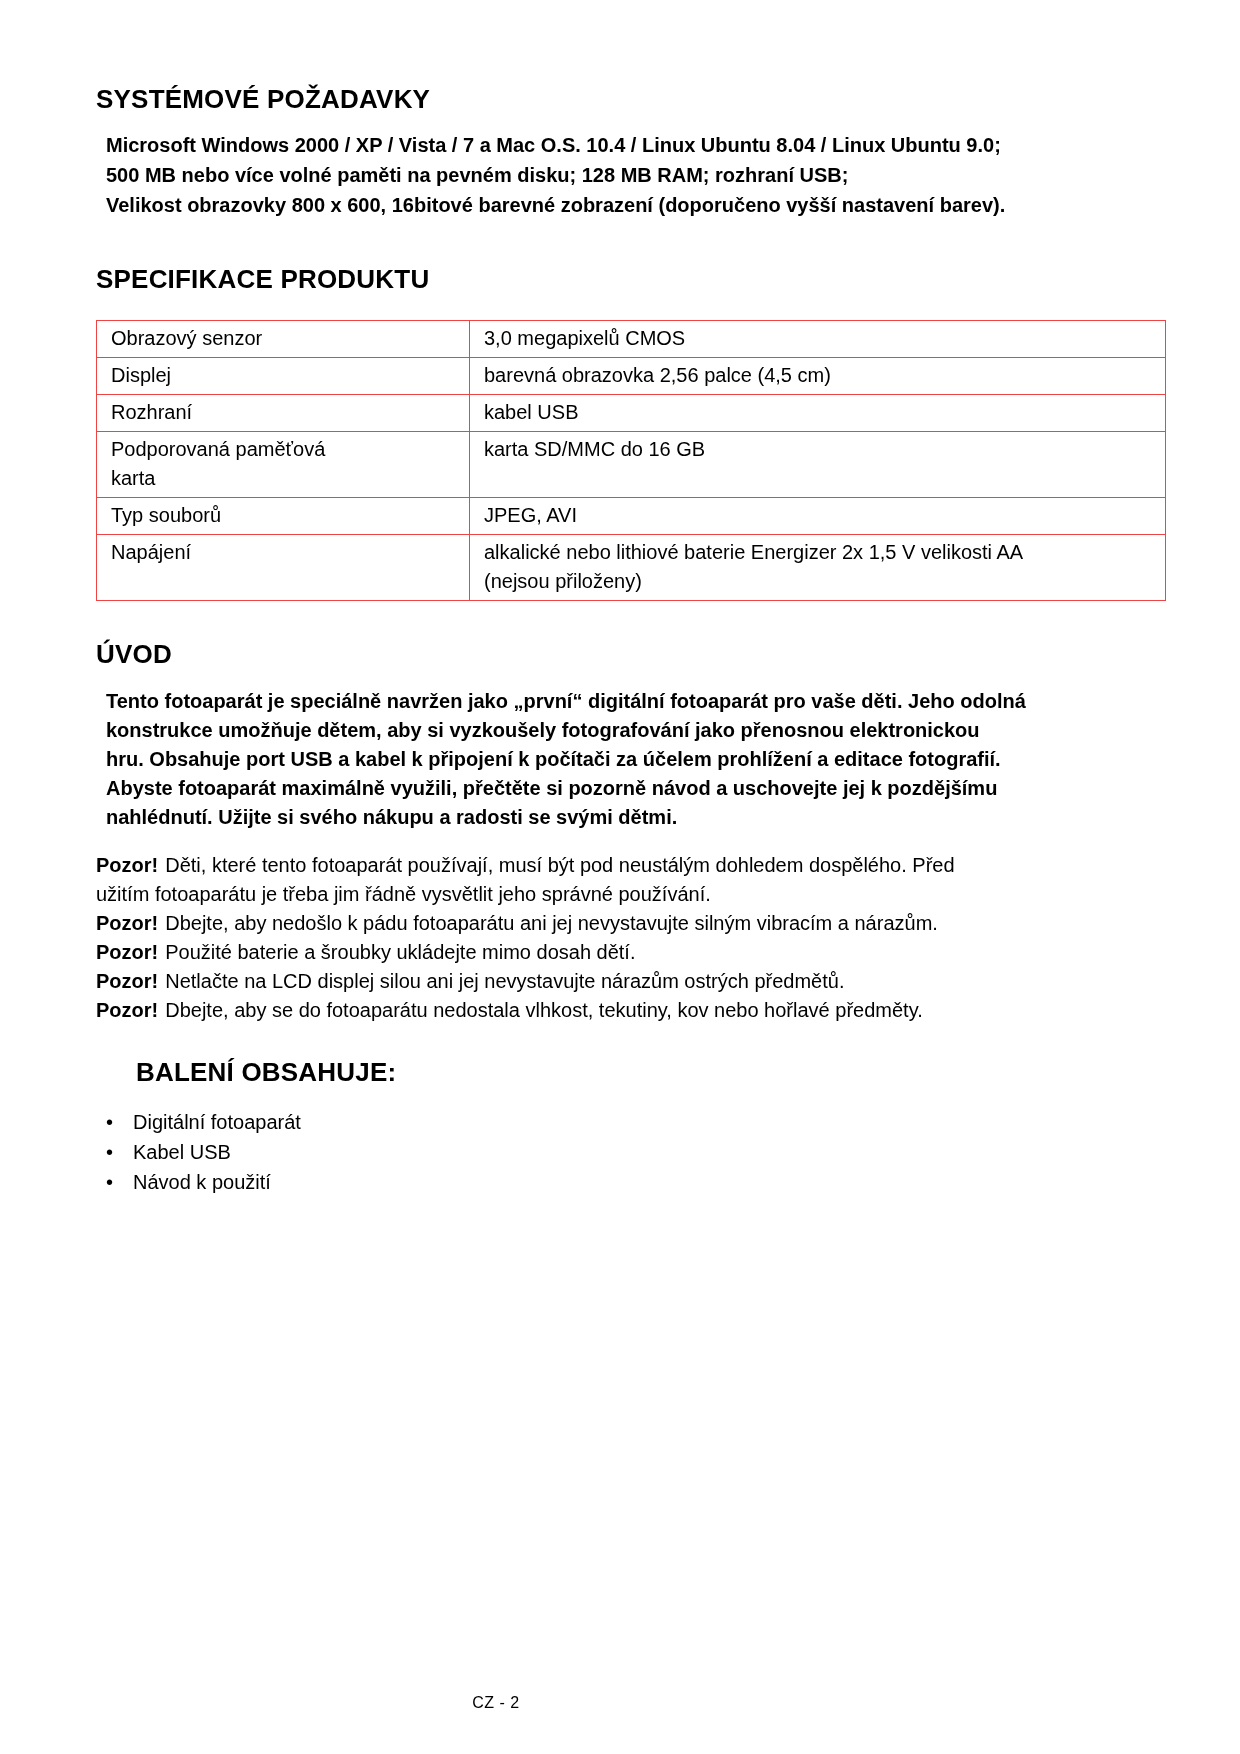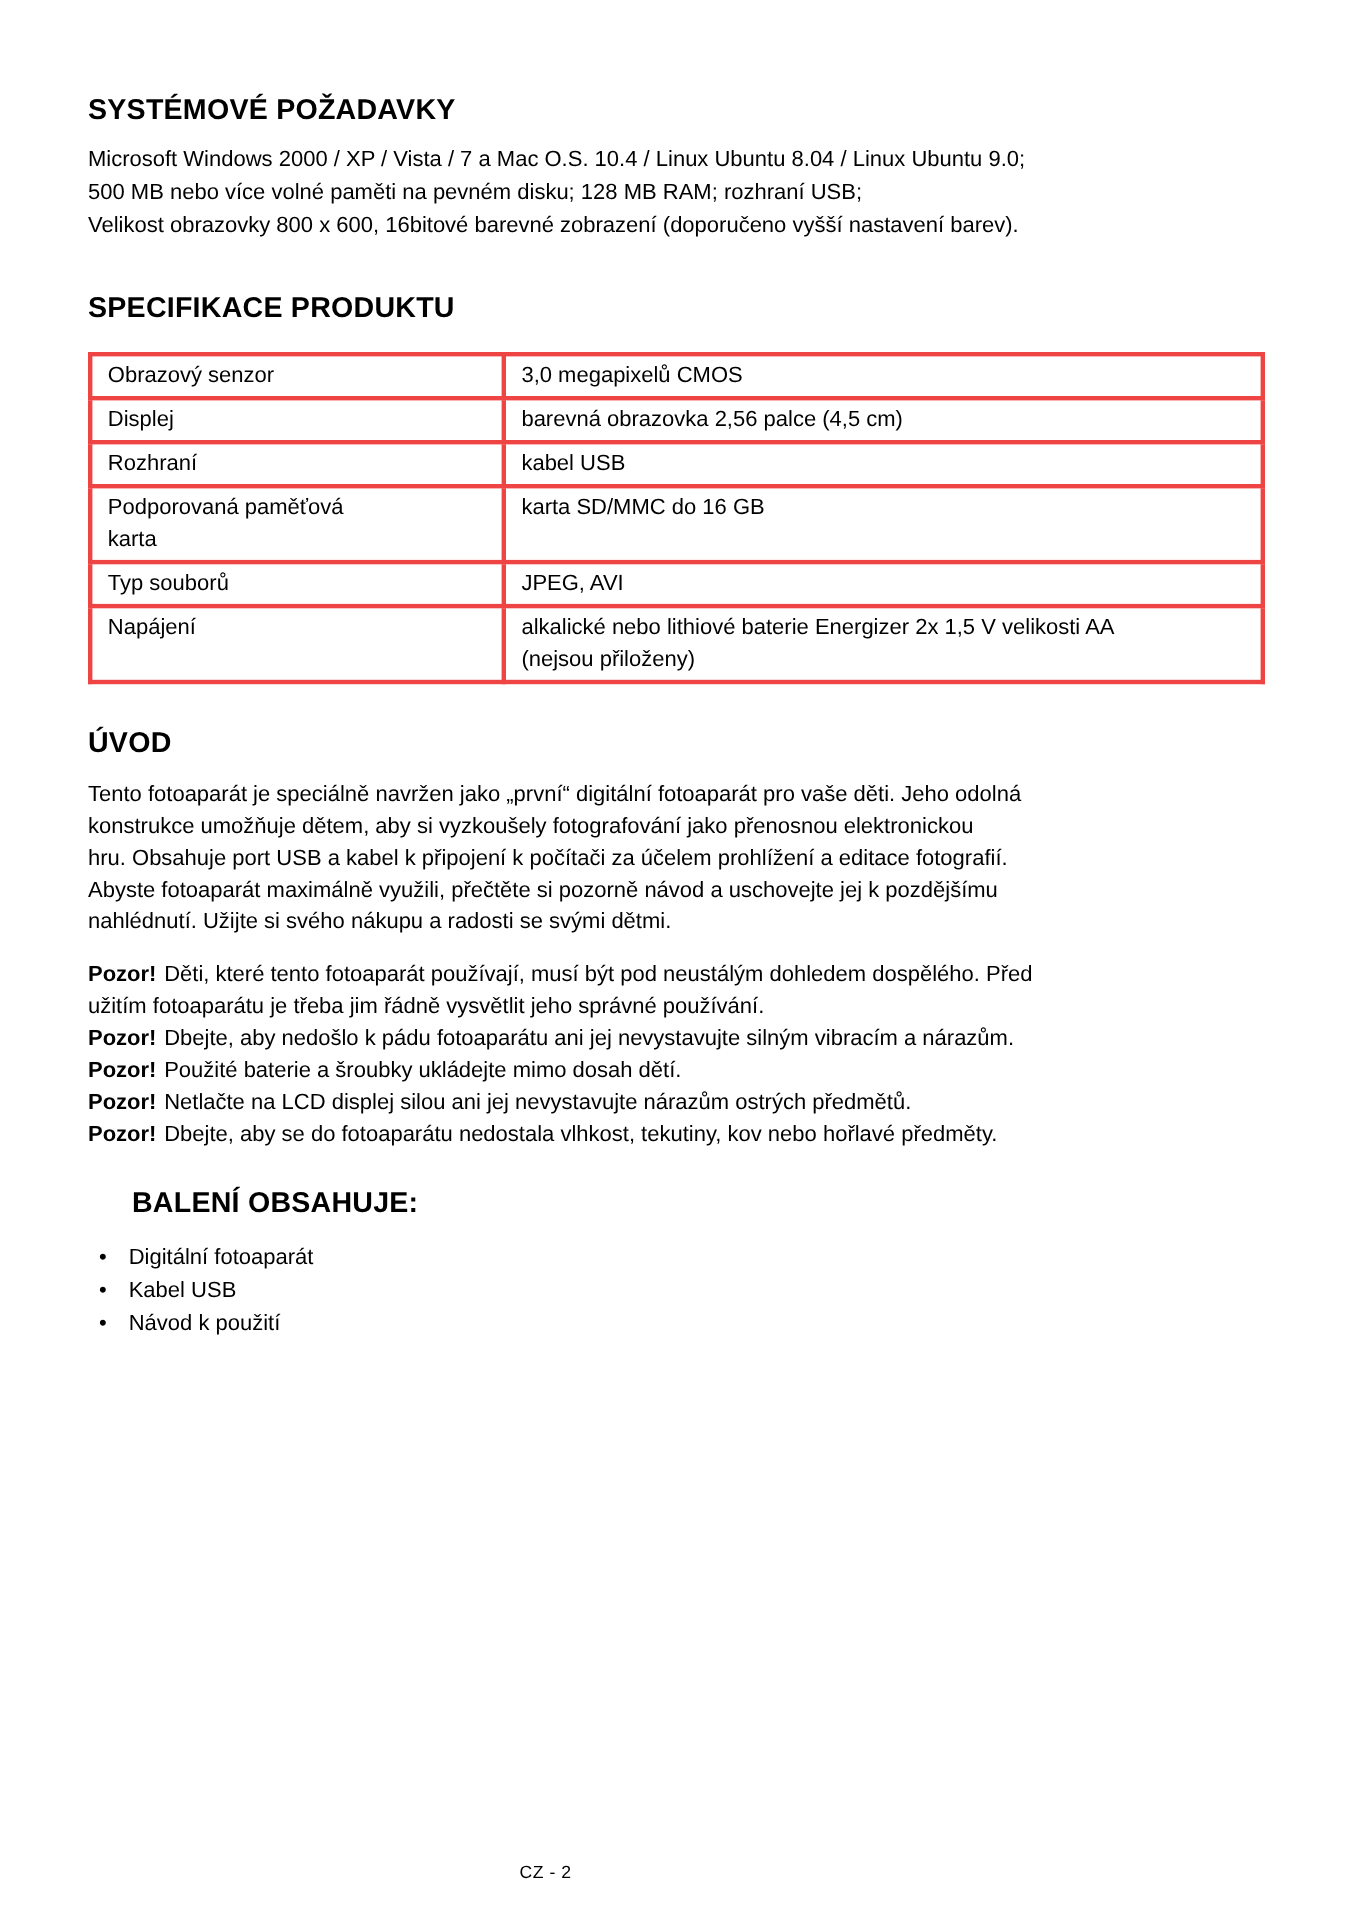--- a/index.html
+++ b/index.html
@@ -12,7 +12,7 @@
   }
   .content {
     position:absolute;
-    left:80px; top:0;
+    left:96px; top:0;
     width:1072px;
   }
   .heading {

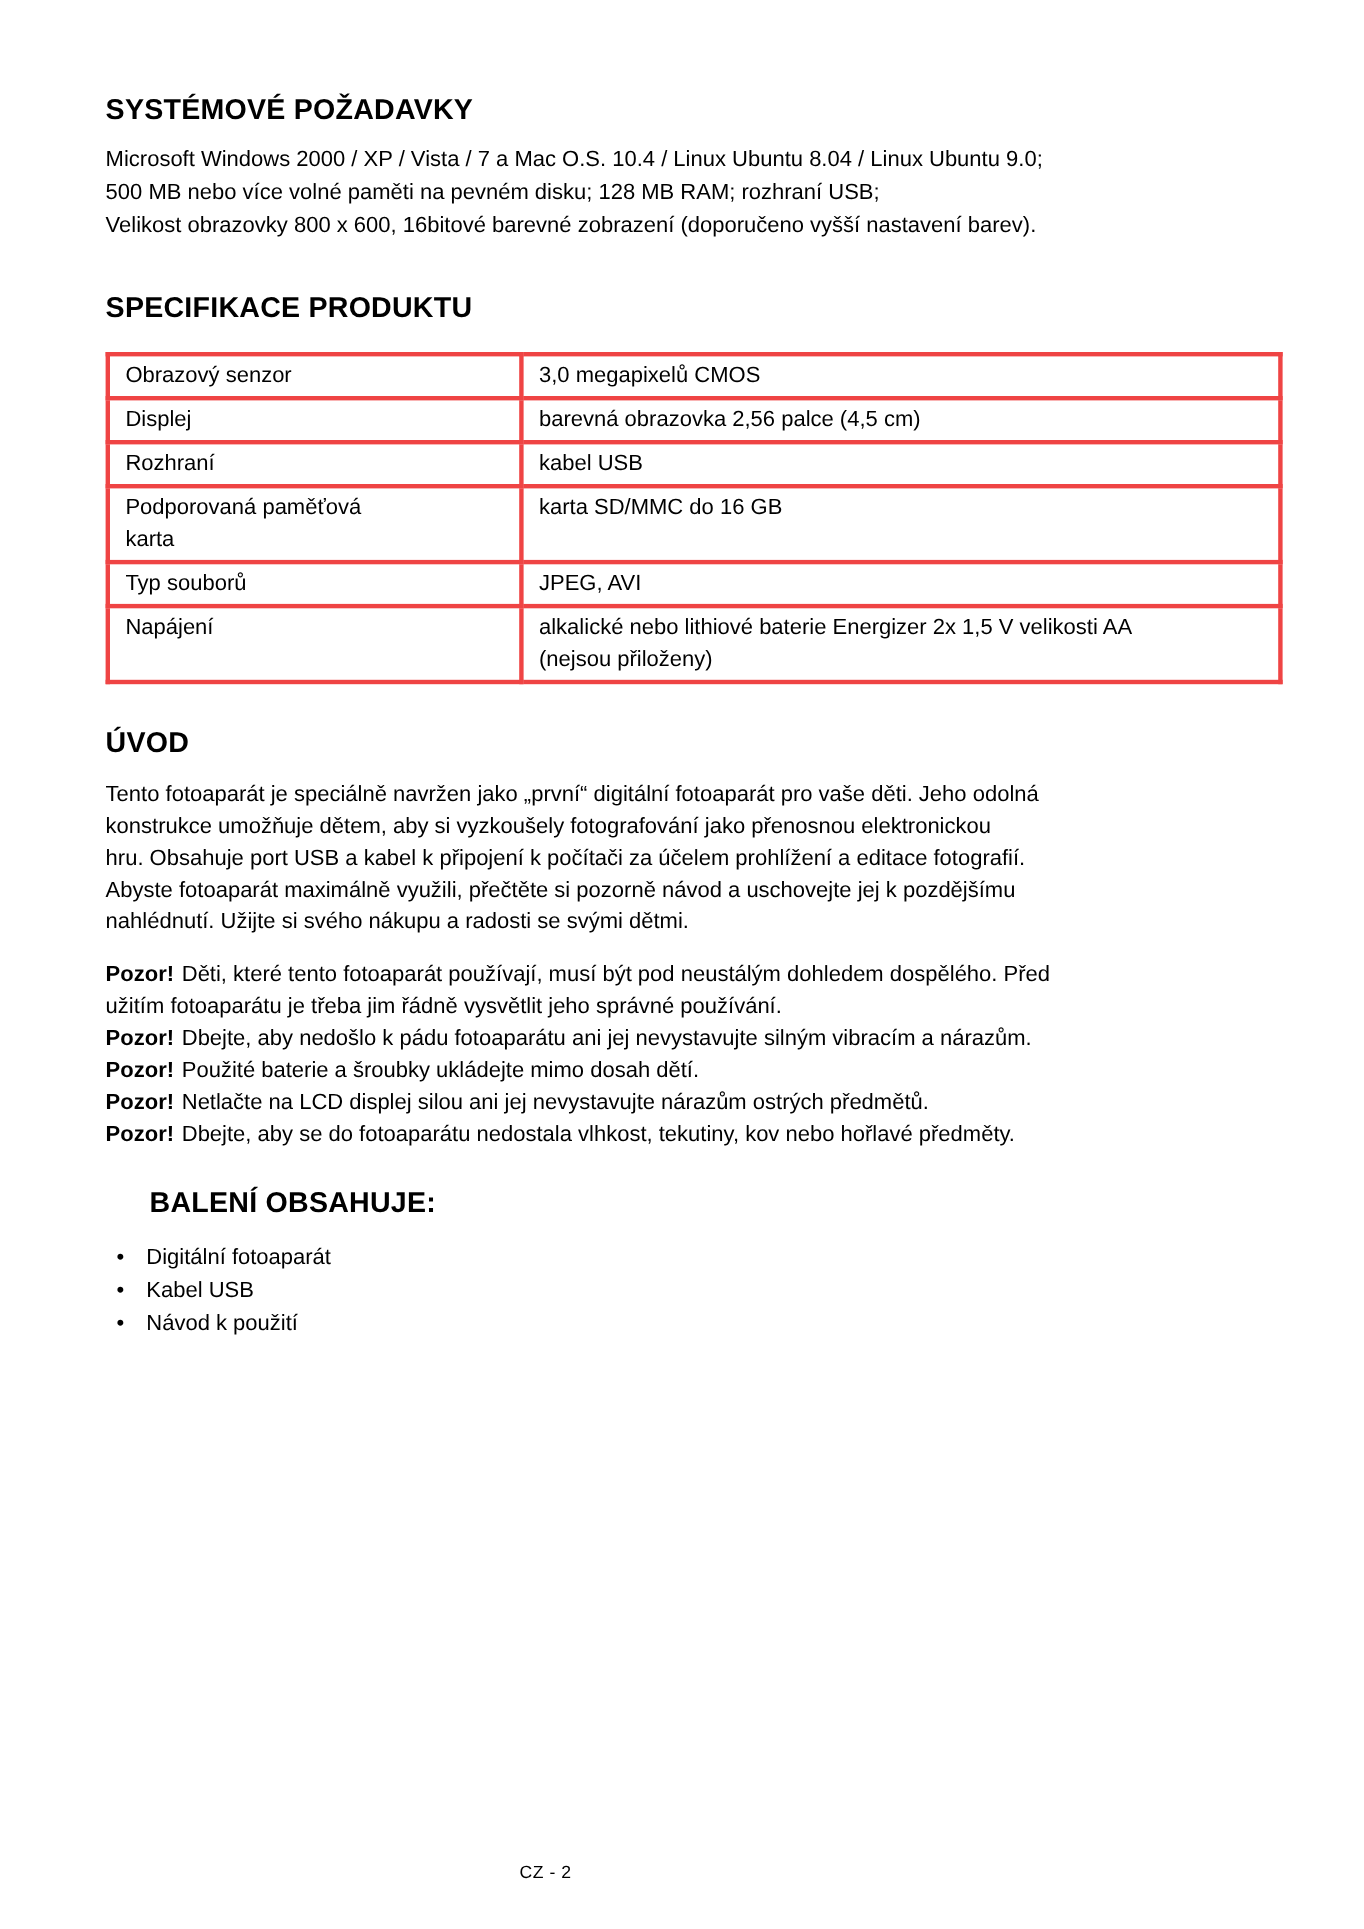--- a/index.html
+++ b/index.html
@@ -30,7 +30,8 @@
   .bodytext {
     font-size:20px;
     line-height:30px;
-    margin:0;
+    margin:10px;
+    font-weight:bold;
   }
   .preline { white-space:pre-line; }
 

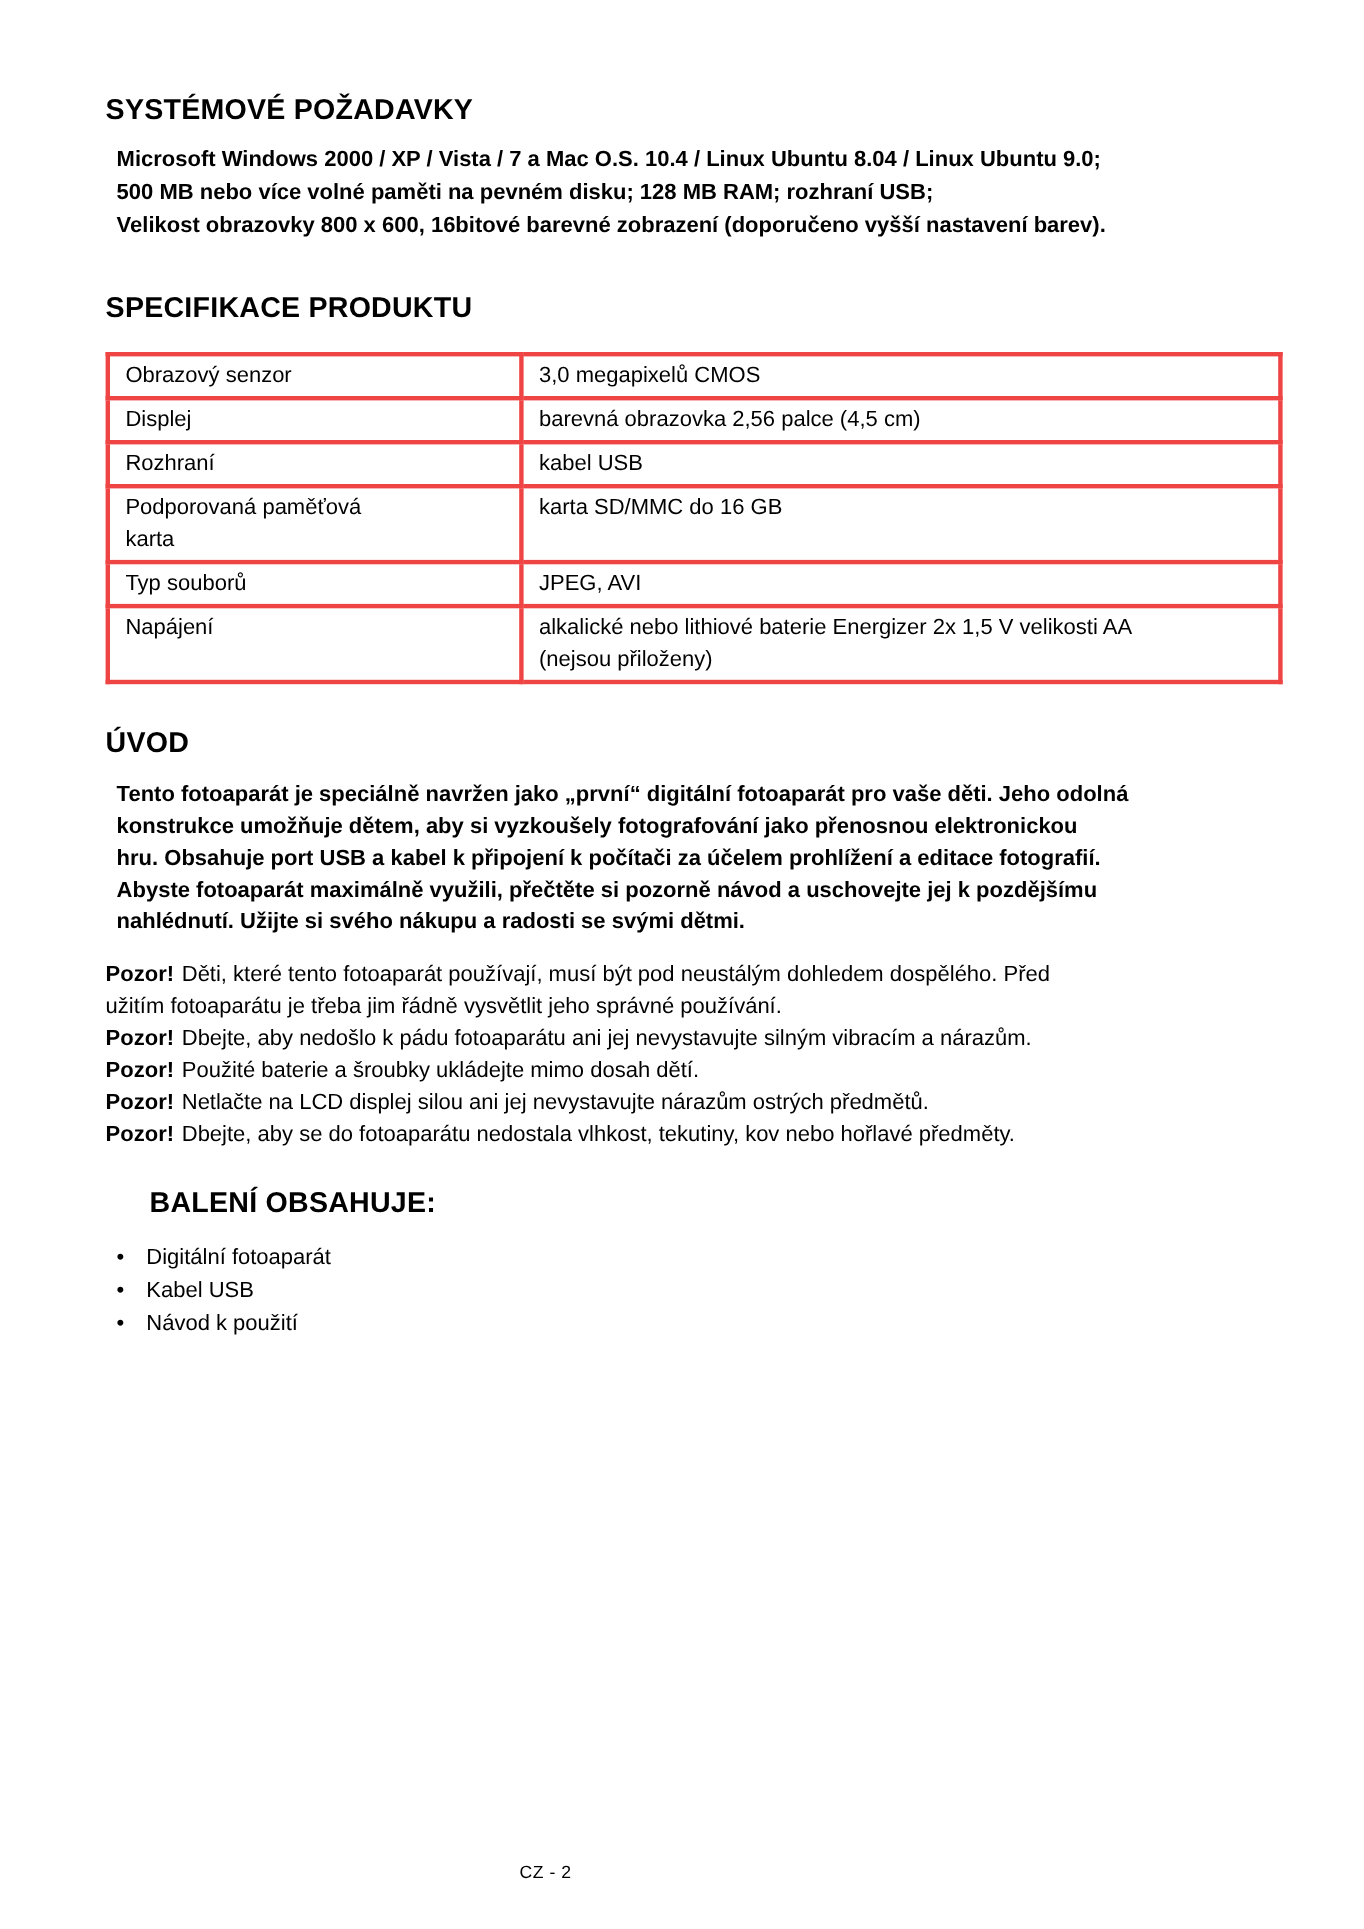--- a/index.html
+++ b/index.html
@@ -44,7 +44,7 @@
     font-size:20px;
   }
   table.spec, table.spec td {
-    border:4px solid #ef4444;
+    border:1px solid #ef4444;
   }
   table.spec td {
     padding:3px 14px 4px 14px;

